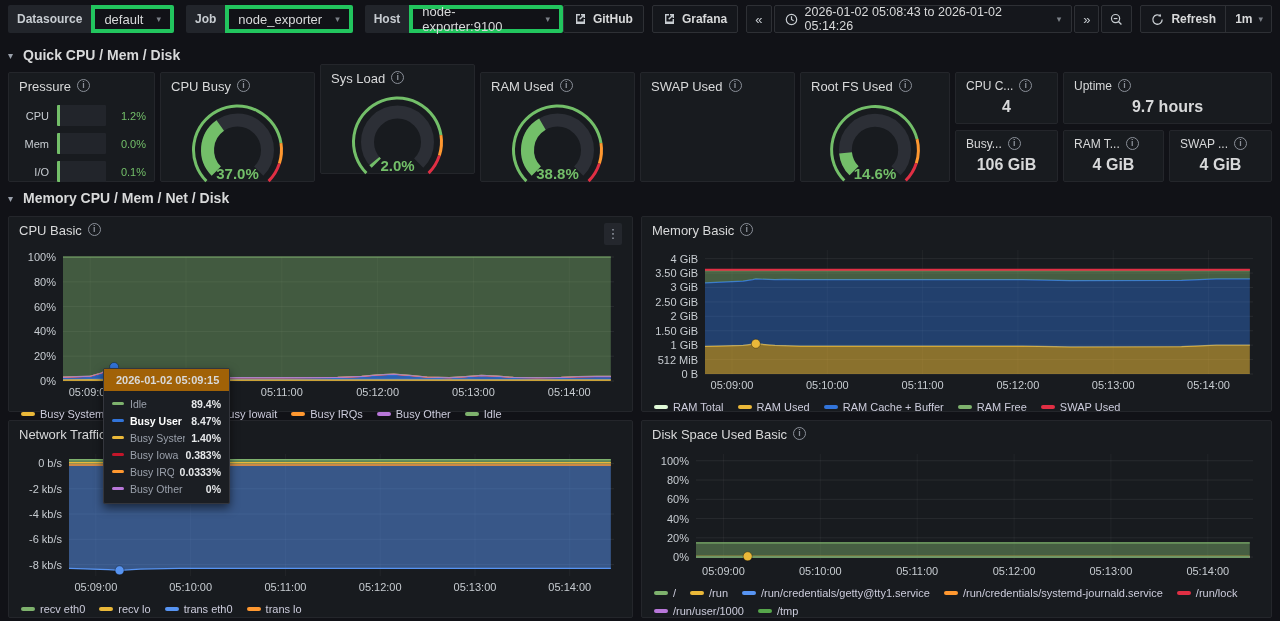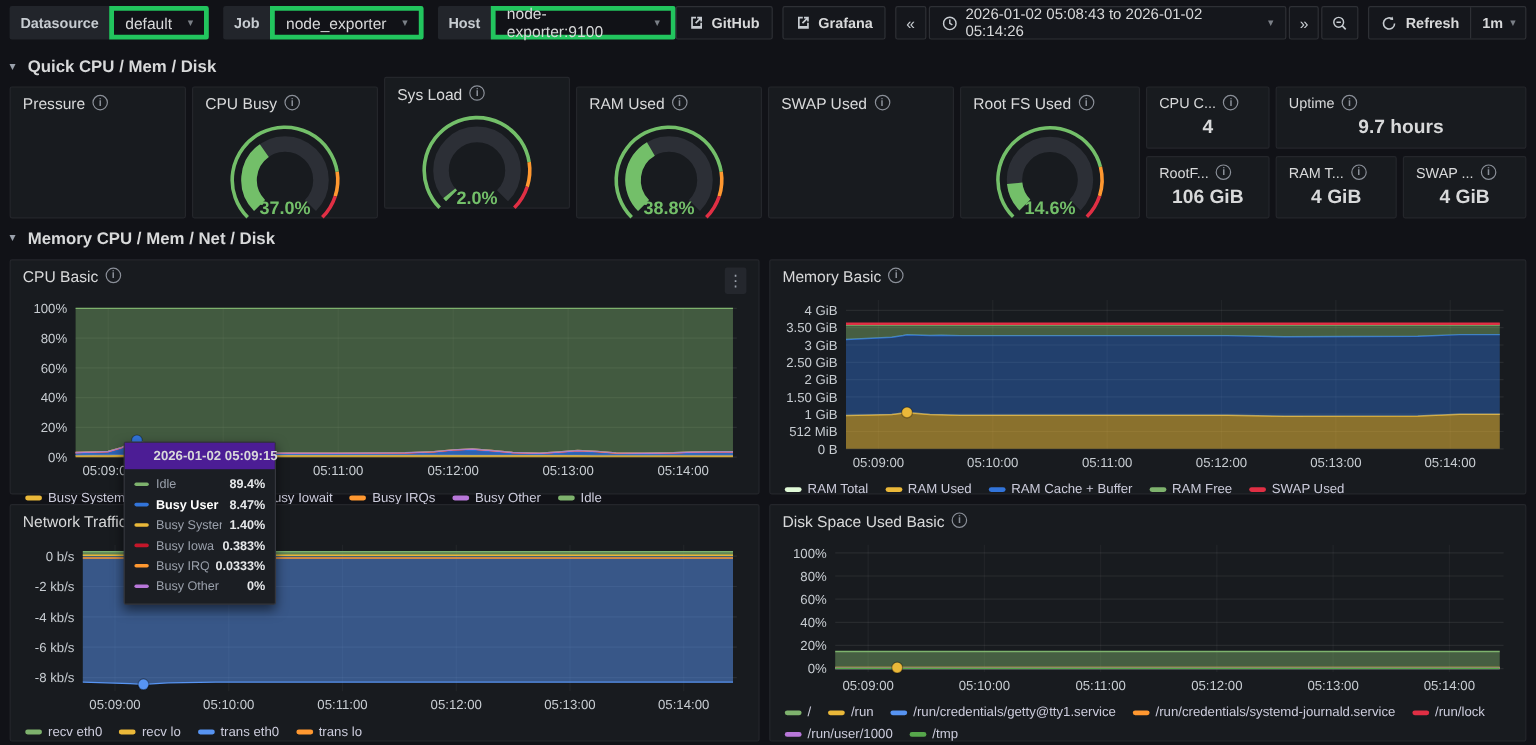--- a/index.html
+++ b/index.html
@@ -158,6 +158,29 @@
     <div class="p-title">
         <span>Pressure</span>
         <i class="ii">i</i>
+      </div>
+    <div id="pressure-rows">
+        <div class="prow">
+          <span class="plabel">CPU</span>
+          <span class="pbar">
+            <span class="pfill" style="width: 2.5px;"></span>
+          </span>
+          <span class="pval">1.2%</span>
+        </div>
+        <div class="prow">
+          <span class="plabel">Mem</span>
+          <span class="pbar">
+            <span class="pfill" style="width: 2.5px;"></span>
+          </span>
+          <span class="pval">0.0%</span>
+        </div>
+        <div class="prow">
+          <span class="plabel">I/O</span>
+          <span class="pbar">
+            <span class="pfill" style="width: 2.5px;"></span>
+          </span>
+          <span class="pval">0.1%</span>
+        </div>
       </div>
   </div>
 

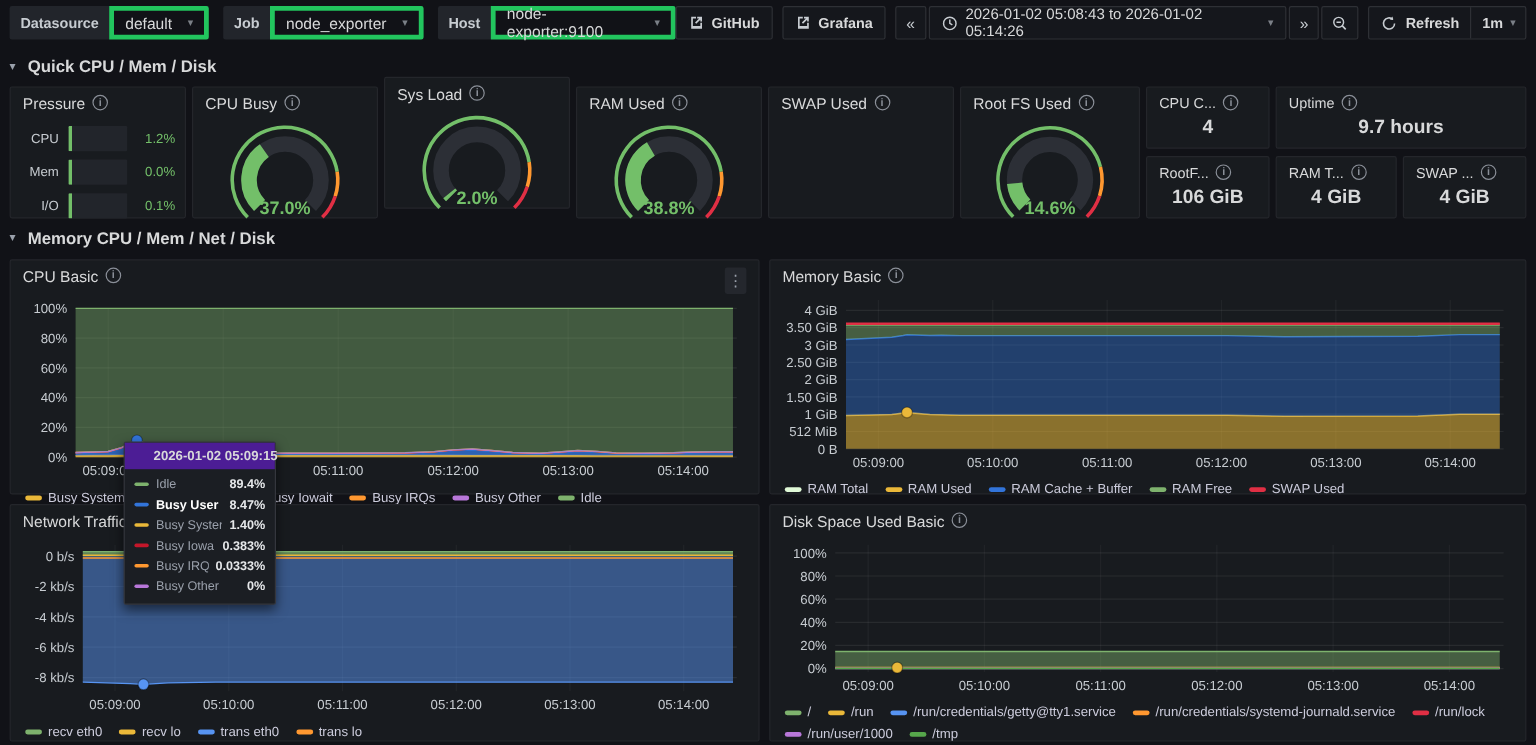--- a/index.html
+++ b/index.html
@@ -271,7 +271,7 @@
   </div>
   <div class="panel stat" style="left:955px; top:130px; width:103px; height:52px;">
     <div class="p-title">
-        <span>RootF...</span>
+        <span>Busy...</span>
         <i class="ii">i</i>
       </div>
     <div class="stat-value">106 GiB</div>

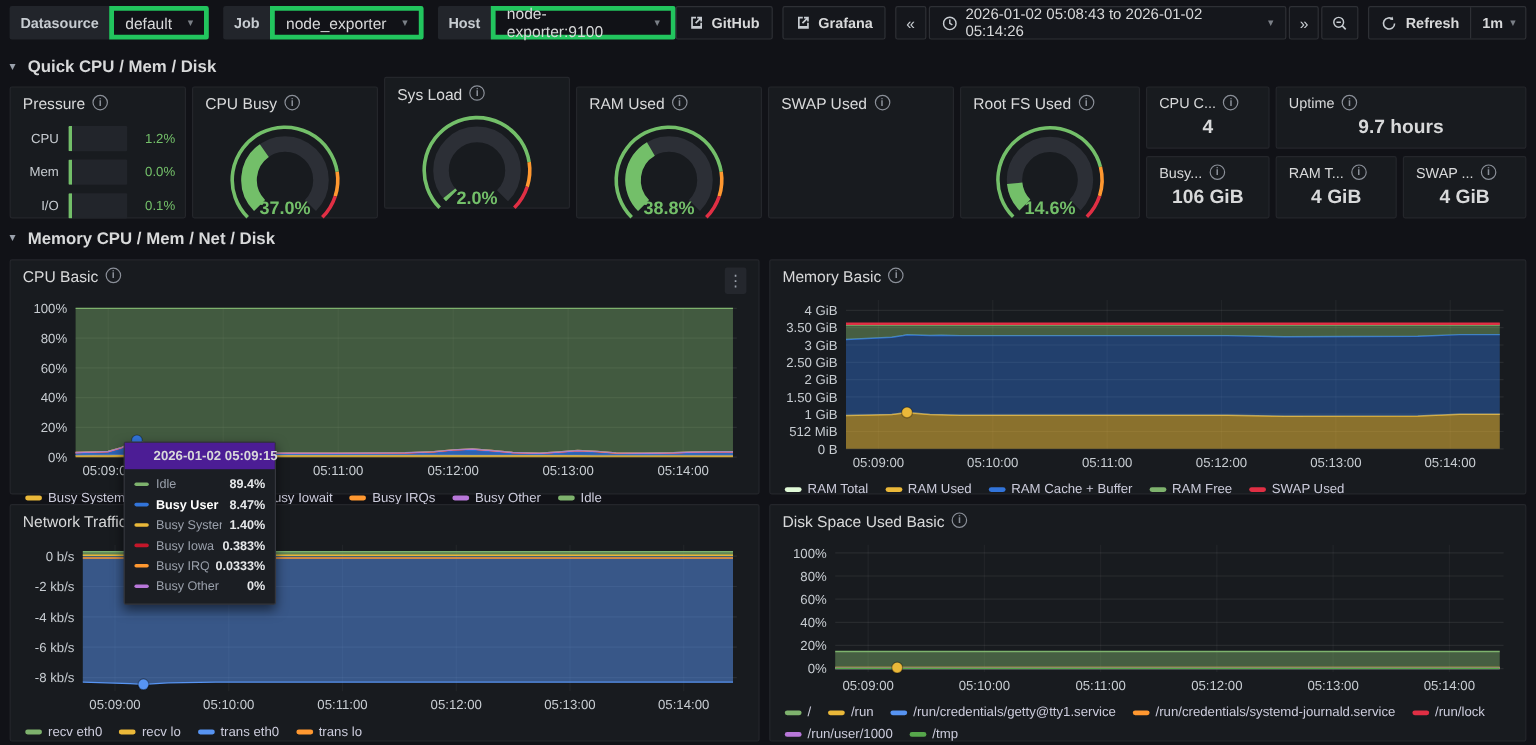--- a/index.html
+++ b/index.html
@@ -54,7 +54,7 @@
 
   
   .tooltip { position:absolute; left:103px; top:368px; width:127px; background:#1B1E23; border:1px solid #34363D; border-radius:2px; box-shadow:0 4px 10px rgba(0,0,0,.55); z-index:50; font-size:10.5px; }
-  .tt-head { background:#4c1d95; color:#D8D9DA; font-weight:bold; padding:5px 24px; font-size:11px; white-space:nowrap; }
+  .tt-head { background:#a16207; color:#D8D9DA; font-weight:bold; padding:5px 12px; font-size:11px; white-space:nowrap; }
   .tt-rows { padding:4px 0 6px 0; }
   .tt-row { display:flex; align-items:center; gap:6px; padding:2.5px 8px; color:#9AA0AB; }
   .tt-row i { display:inline-block; width:12px; height:3.5px; border-radius:2px; flex:0 0 auto; }

